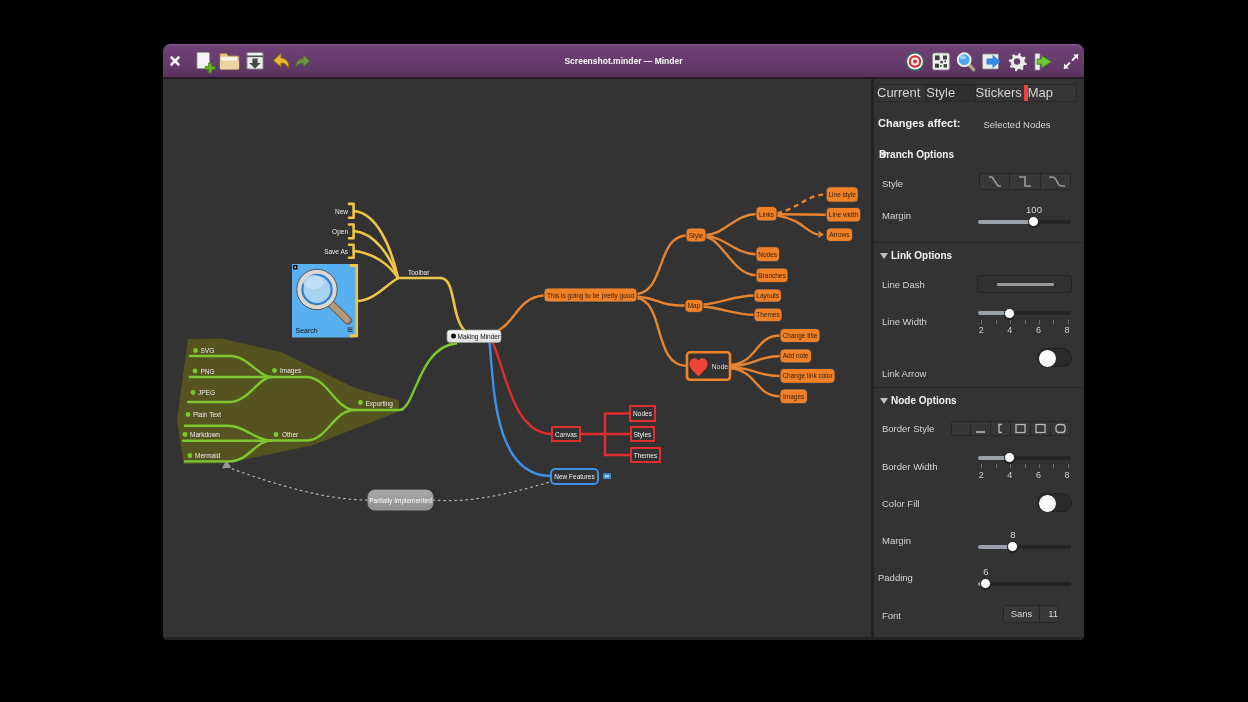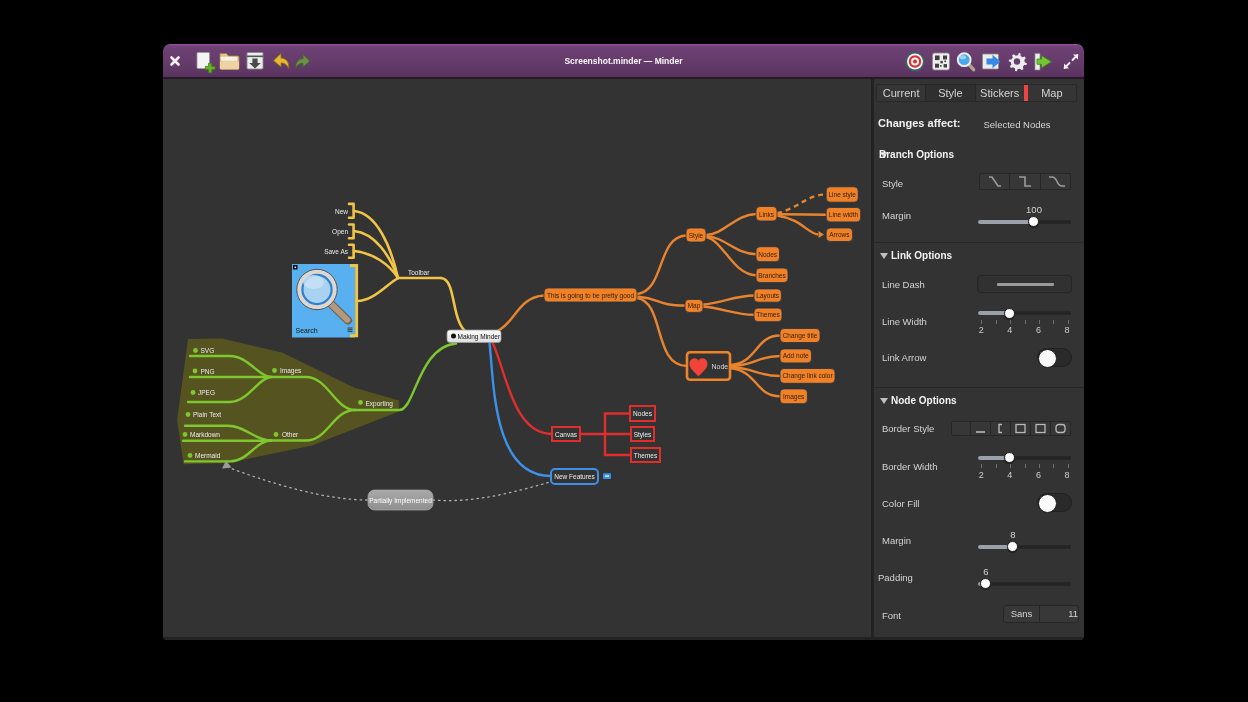--- a/index.html
+++ b/index.html
@@ -22,7 +22,7 @@
 .sknob{position:absolute;left:0px;top:0px;width:19px;height:19px;border-radius:50%;background:#fafafa;border:1px solid #1e1e1e;}
 .tick{position:absolute;width:1px;height:4px;background:#6e6e6e;}
 .ticklabel{position:absolute;color:#c9ced4;font-size:9px;transform:translateX(-50%);}
-.tab{flex:1;text-align:center;line-height:16px;color:#d4d4d4;font-size:11px;background:#353536;}
+.tab{flex:1;line-height:16px;color:#d4d4d4;font-size:13px;background:#353536;}
 .bsty{flex:1;display:flex;align-items:center;justify-content:center;}
 </style>
 </head>

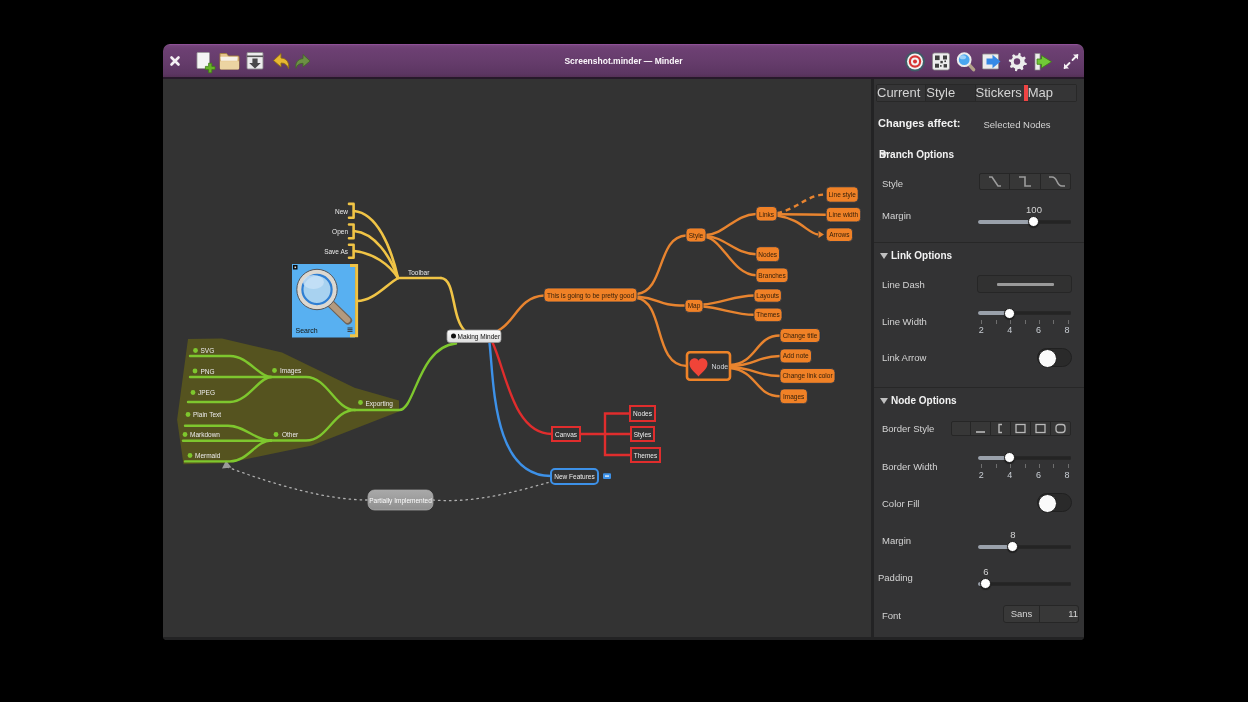--- a/index.html
+++ b/index.html
@@ -345,7 +345,7 @@
       <div class="ticklabel" style="left:135.8px;top:246px;">4</div>
       <div class="ticklabel" style="left:164.6px;top:246px;">6</div>
       <div class="ticklabel" style="left:193px;top:246px;">8</div>
-    <div class="sb-label" style="left:8px;top:273px;">Link Arrow</div>
+    <div class="sb-label" style="left:8px;top:289px;">Link Arrow</div>
     <div class="switch" style="left:163px;top:269px;">
         <div class="sknob"></div>
       </div>

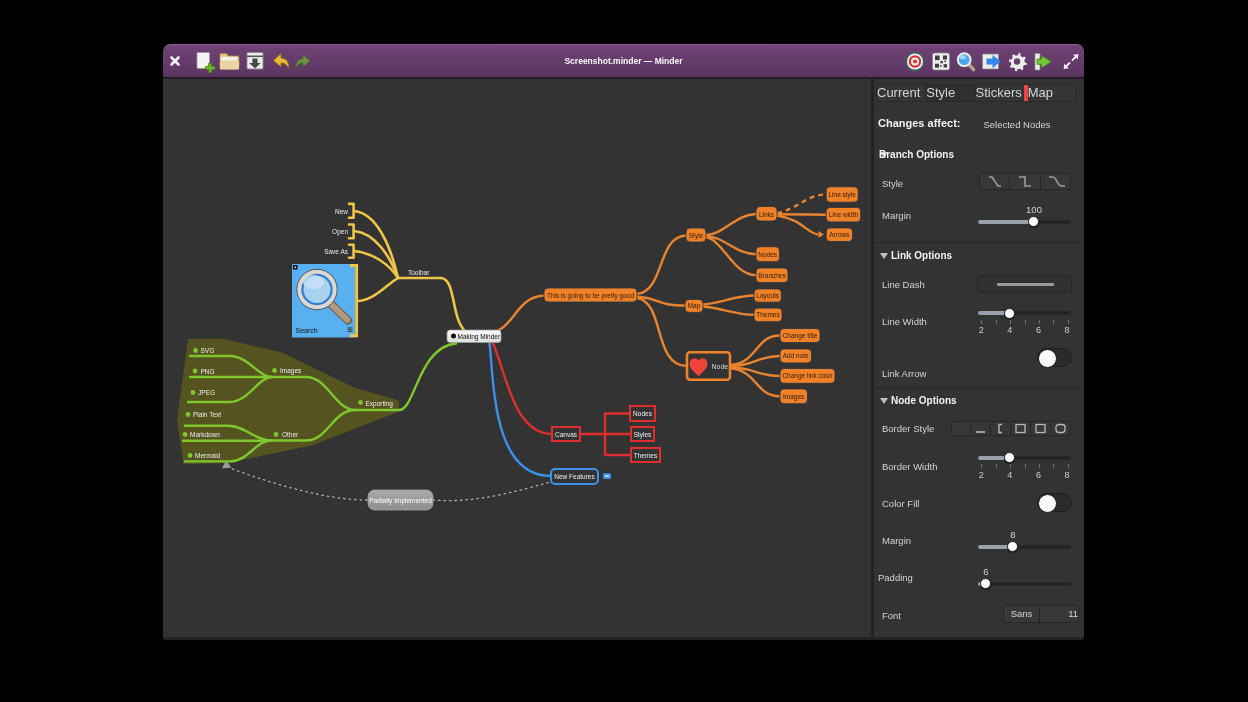--- a/index.html
+++ b/index.html
@@ -412,7 +412,7 @@
     <div class="trackfill" style="left:104px;top:502.5px;width:8px;"></div>
     <div class="knob" style="left:106px;top:498.5px;"></div>
     <div class="sb-label" style="left:8px;top:531px;">Font</div>
-    <div style="position:absolute;left:129px;top:526px;width:76px;height:18px;display:flex;background:#383838;border:1px solid #262626;border-radius:3px;color:#d4d4d4;font-size:9.5px;">
+    <div style="position:absolute;left:129px;top:526px;width:56px;height:18px;display:flex;background:#383838;border:1px solid #262626;border-radius:3px;color:#d4d4d4;font-size:9.5px;">
       <div style="flex:0 0 36px;border-right:1px solid #262626;text-align:center;line-height:16px;">Sans</div>
       <div style="flex:1;text-align:right;line-height:16px;">11</div>
     </div>

